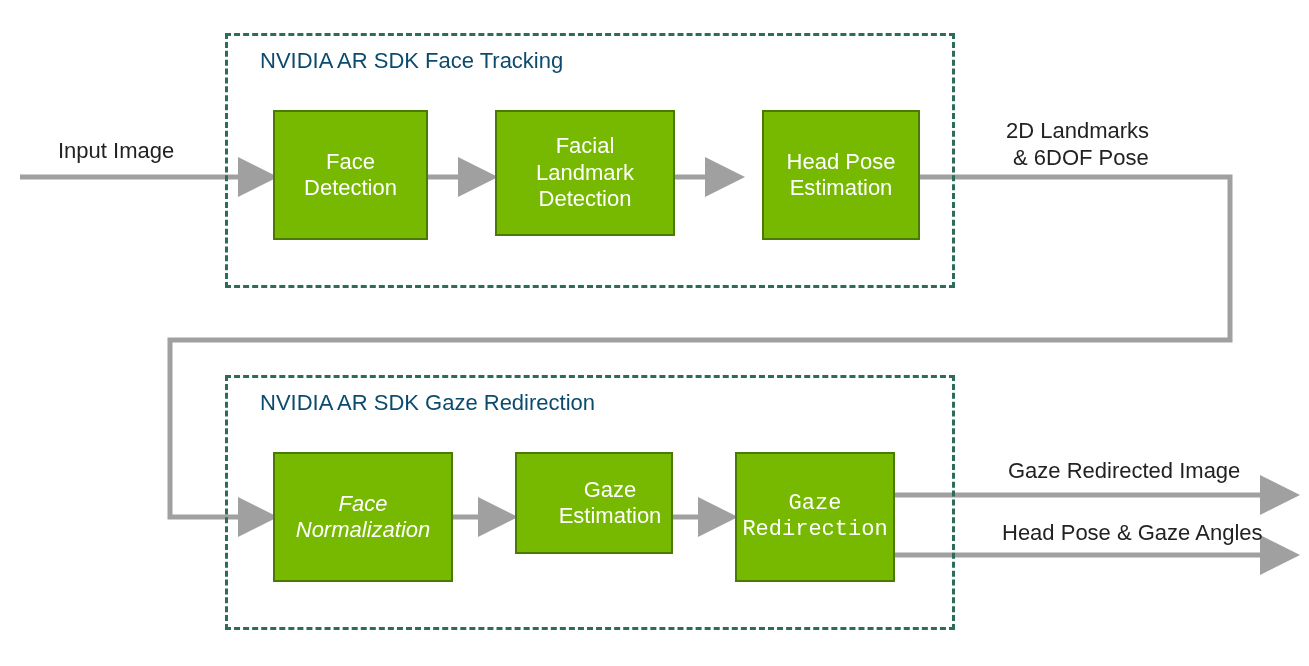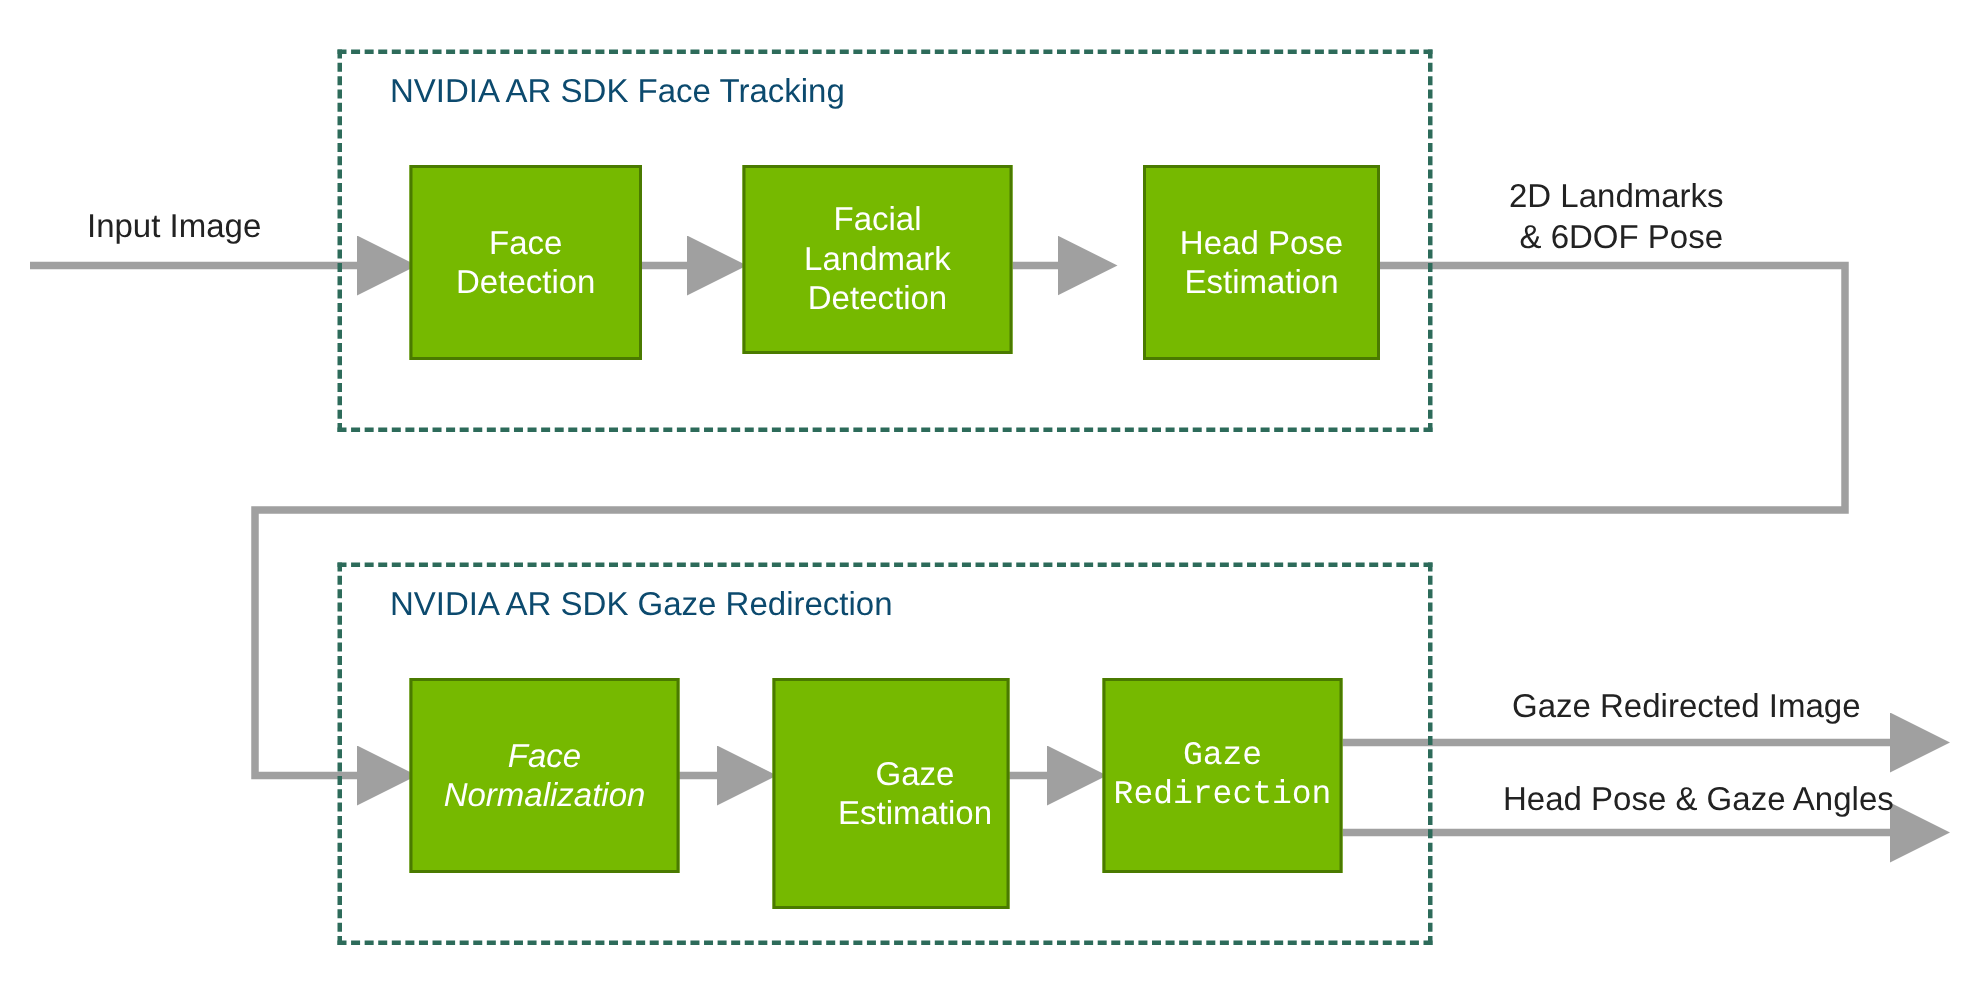--- a/index.html
+++ b/index.html
@@ -91,7 +91,7 @@
   <div class="container-title">NVIDIA AR SDK Gaze Redirection</div>
 </div>
 <div class="green-box" style="left:273px; top:452px; width:180px; height:130px;font-style:italic;">Face Normalization</div>
-<div class="green-box" style="left:515px; top:452px; width:158px; height:154px;padding-left:40px;">Gaze Estimation</div>
+<div class="green-box" style="left:515px; top:452px; width:158px; height:102px;padding-left:40px;">Gaze Estimation</div>
 <div class="green-box" style="left:735px; top:452px; width:160px; height:130px;font-family:Liberation Mono, monospace;">Gaze Redirection</div>
 
 <div class="label" style="left:1008px; top:458px;">Gaze Redirected Image</div>

